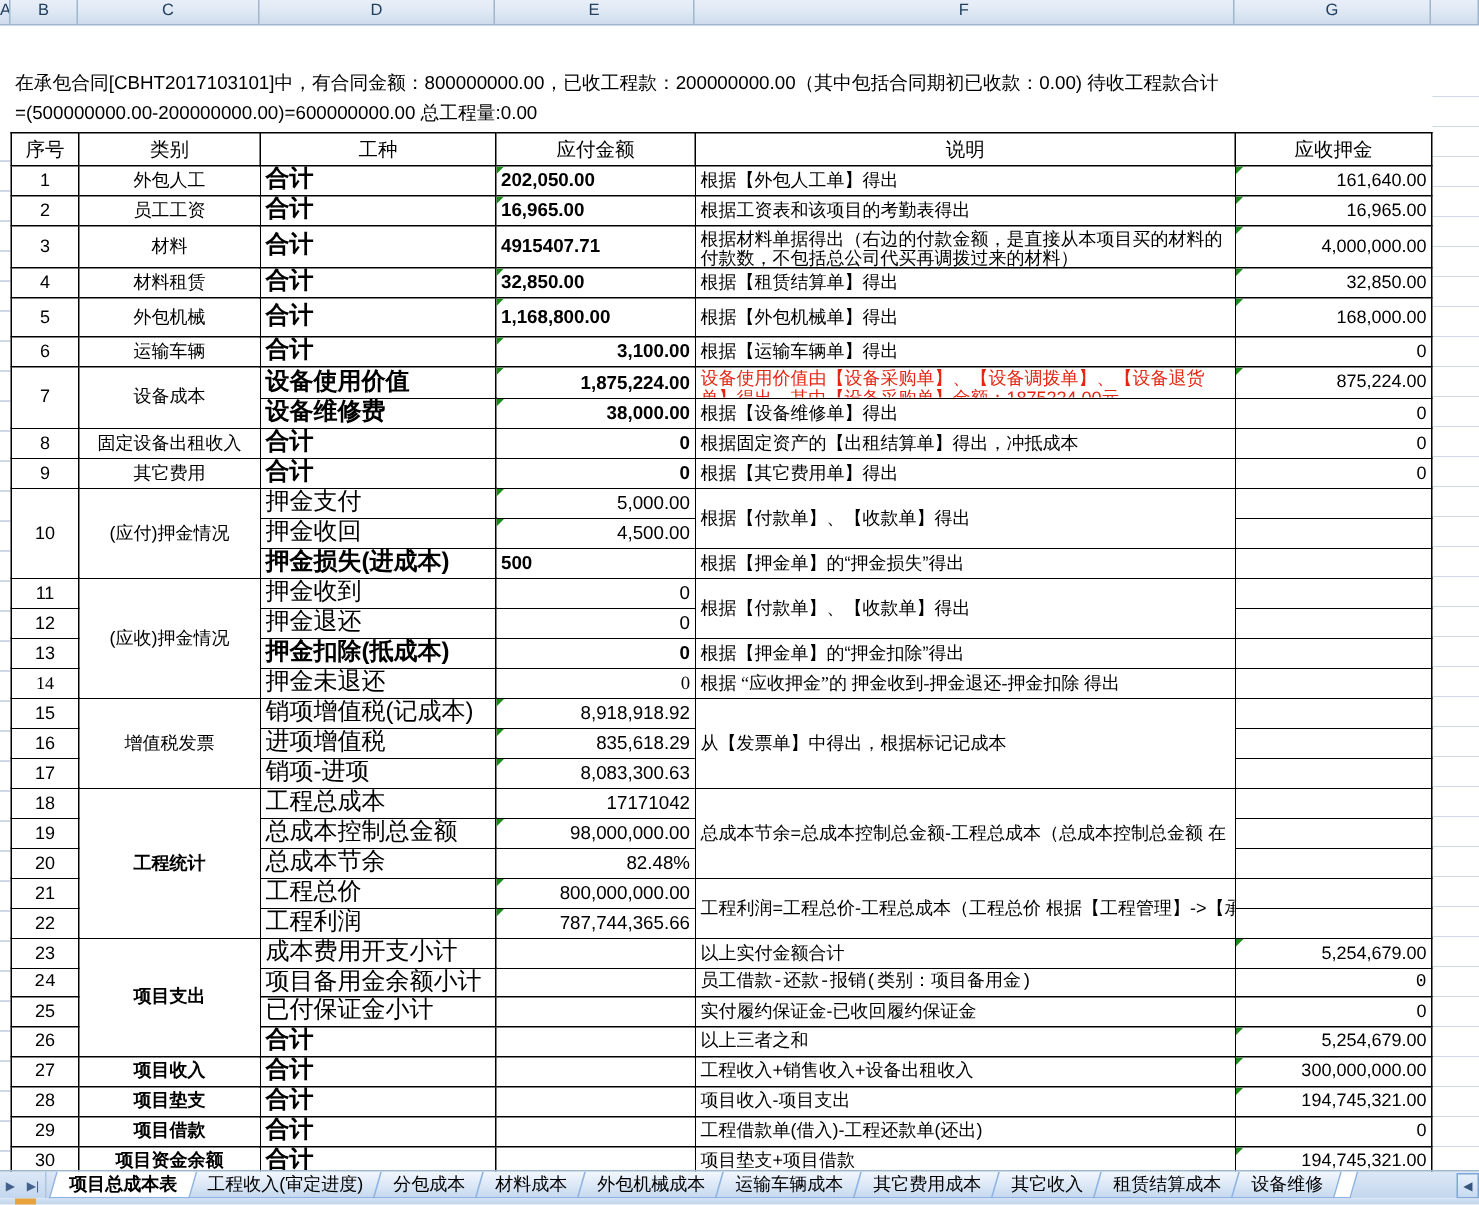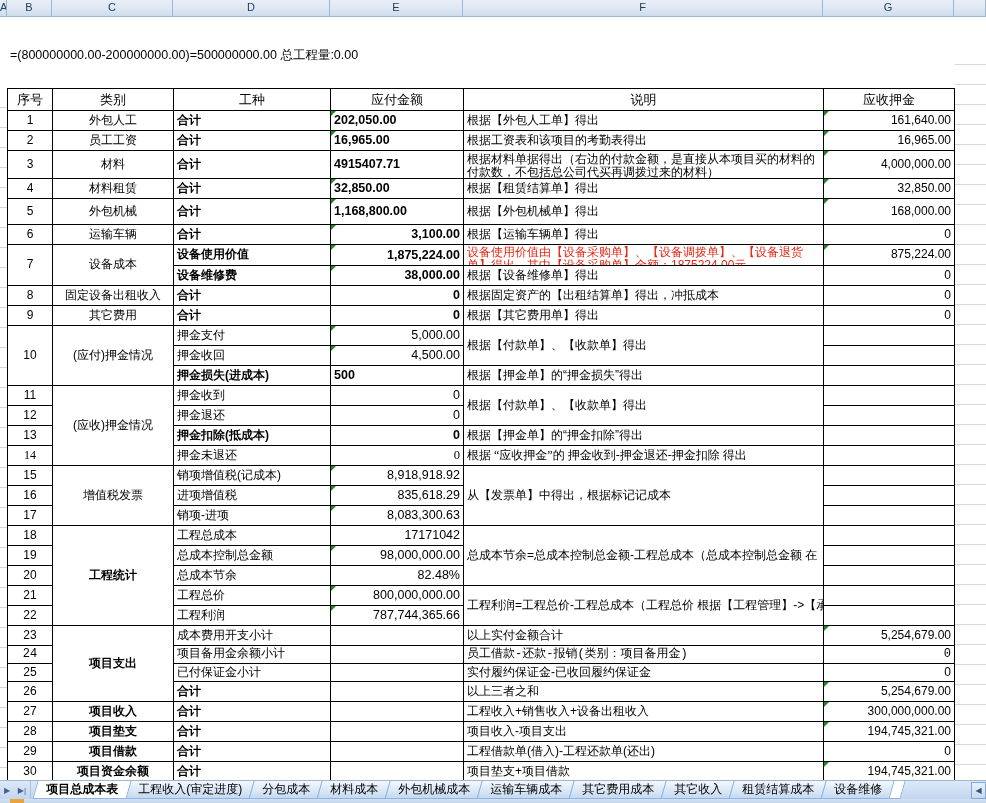--- a/index.html
+++ b/index.html
@@ -91,6 +91,7 @@
 
 
   <div class="info">
+    <div>在承包合同[CBHT2017103101]中，有合同金额：800000000.00，已收工程款：200000000.00（其中包括合同期初已收款：0.00) 待收工程款合计</div>
     <div>=(800000000.00-200000000.00)=500000000.00  总工程量:0.00</div>
   </div>
 

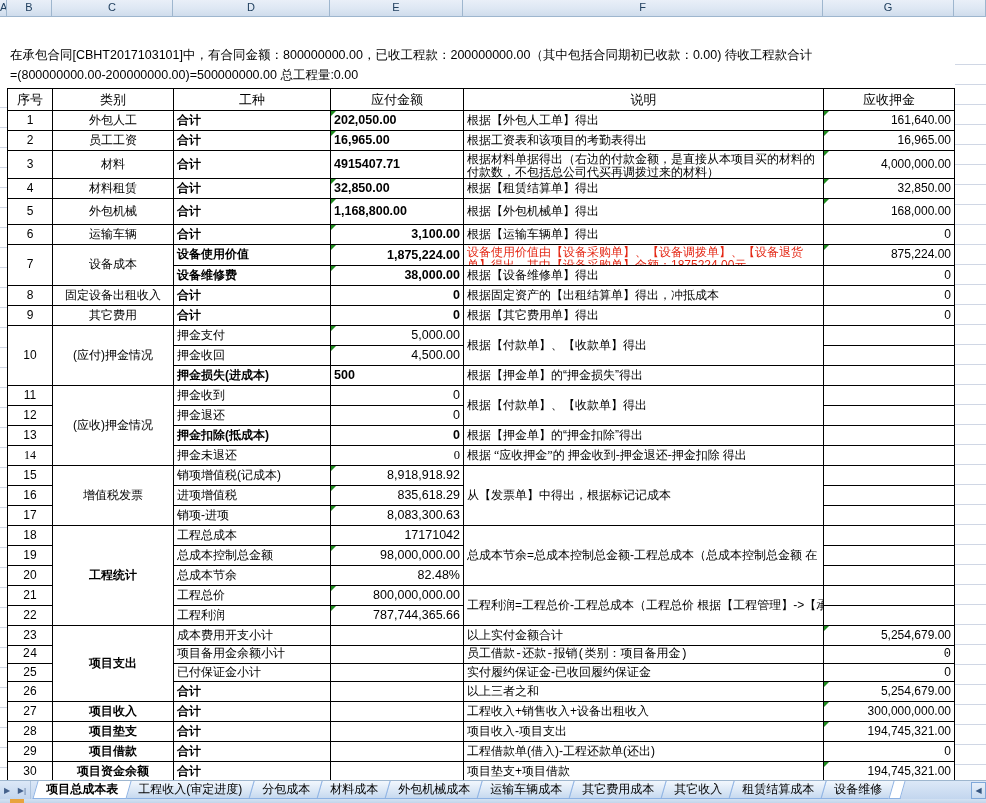--- a/index.html
+++ b/index.html
@@ -92,7 +92,7 @@
 
   <div class="info">
     <div>在承包合同[CBHT2017103101]中，有合同金额：800000000.00，已收工程款：200000000.00（其中包括合同期初已收款：0.00) 待收工程款合计</div>
-    <div>=(800000000.00-200000000.00)=500000000.00  总工程量:0.00</div>
+    <div>=(500000000.00-200000000.00)=600000000.00  总工程量:0.00</div>
   </div>
 
   <table class="cost">

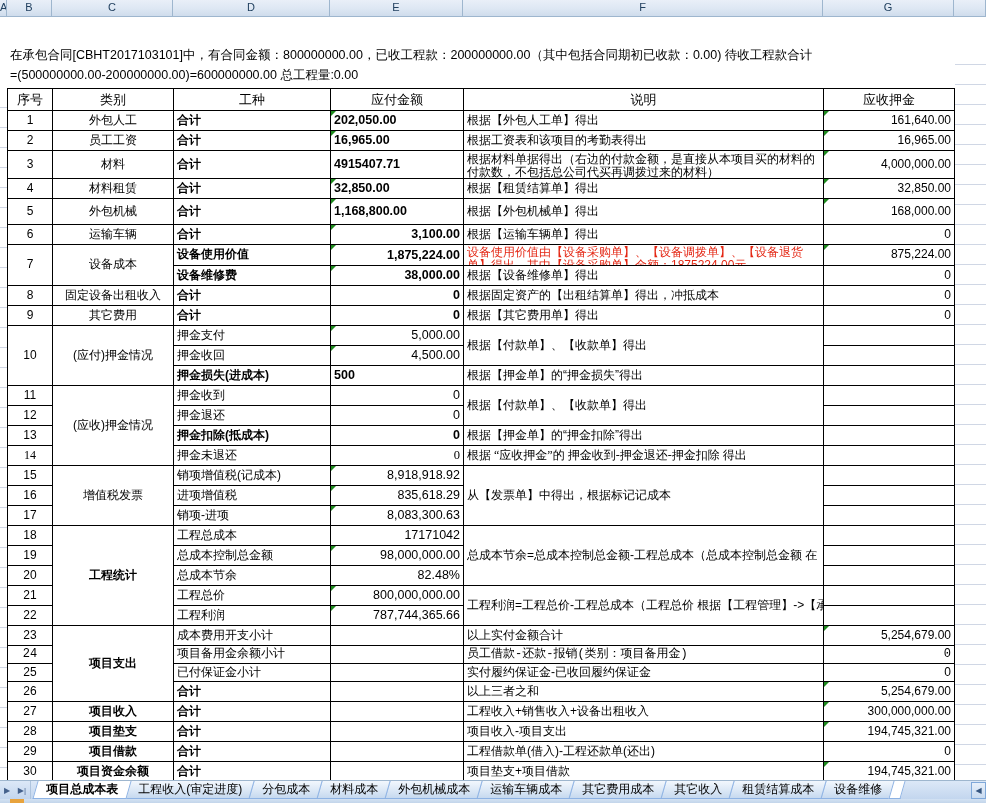--- a/index.html
+++ b/index.html
@@ -31,7 +31,7 @@
     vertical-align:middle;position:relative;background:#fff;line-height:1.15;}
   td.c-no{text-align:center;}
   td.c-cat{text-align:center;}
-  td.c-work{text-align:left;font-size:12px;}
+  td.c-work{text-align:left;font-size:16px;}
   td.c-pay{text-align:right;font-size:12.5px;}
   td.c-desc{text-align:left;}
   td.c-paid{text-align:right;}

